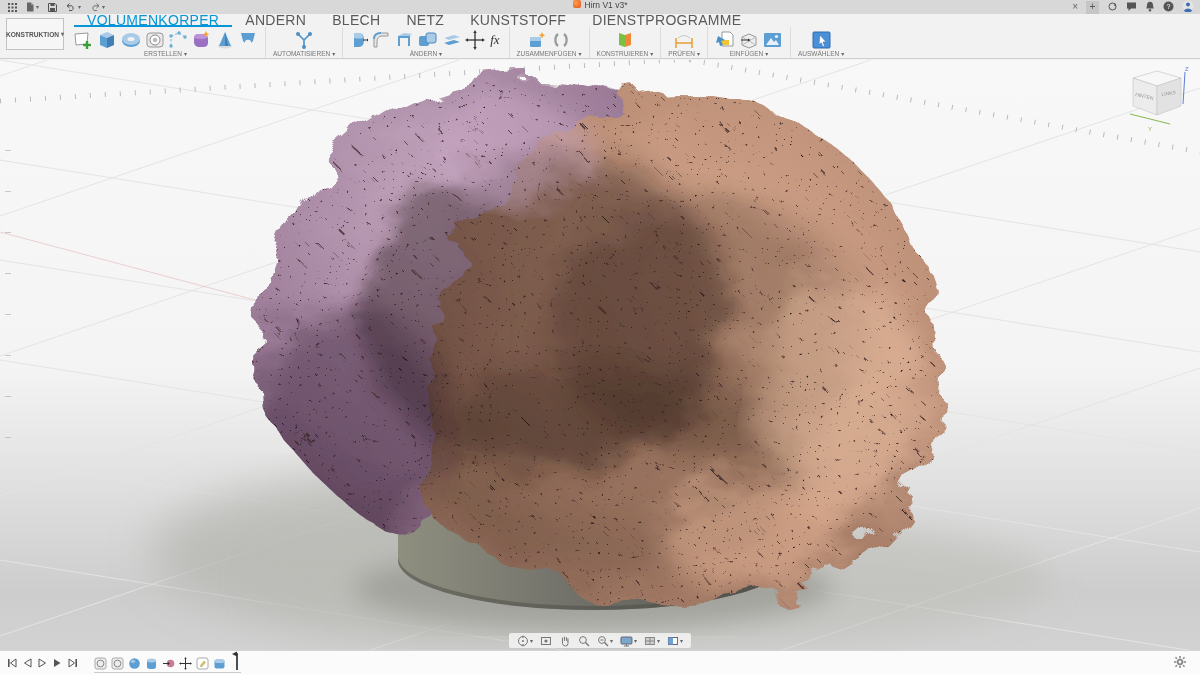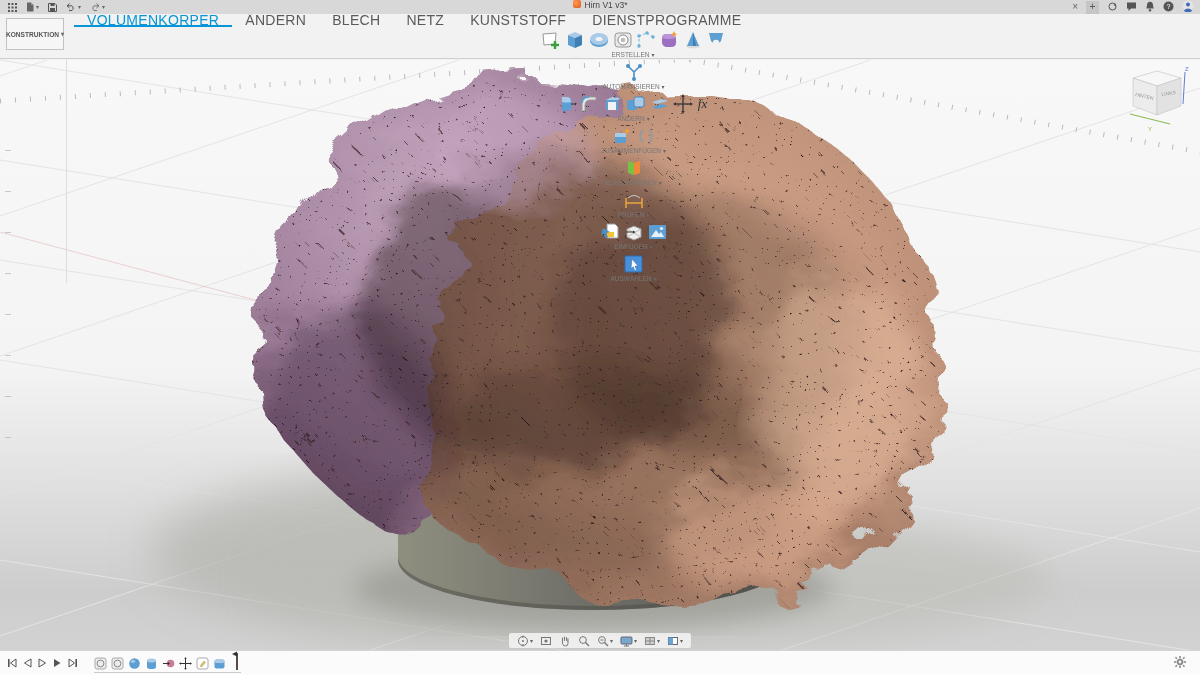--- a/index.html
+++ b/index.html
@@ -24,7 +24,7 @@
   .tab.active{color:#0696d7;box-shadow:inset 0 -2px 0 #0696d7;}
 
   
-  .toolbar{position:absolute;top:27px;left:0;right:0;height:32px;background:#f2f2f2;border-bottom:1px solid #cfcfcf;display:flex;align-items:stretch;padding-left:66px;z-index:25;flex-direction:column;}
+  .toolbar{position:absolute;top:27px;left:0;right:0;height:32px;background:#f2f2f2;border-bottom:1px solid #cfcfcf;display:flex;align-items:stretch;padding-left:66px;z-index:25;}
   .tgroup{display:flex;flex-direction:column;align-items:center;justify-content:space-between;padding:2px 7px 1px;}
   .tgroup + .tgroup{border-left:1px solid #ddd;}
   .ticons{display:flex;align-items:center;gap:3px;height:22px;}

